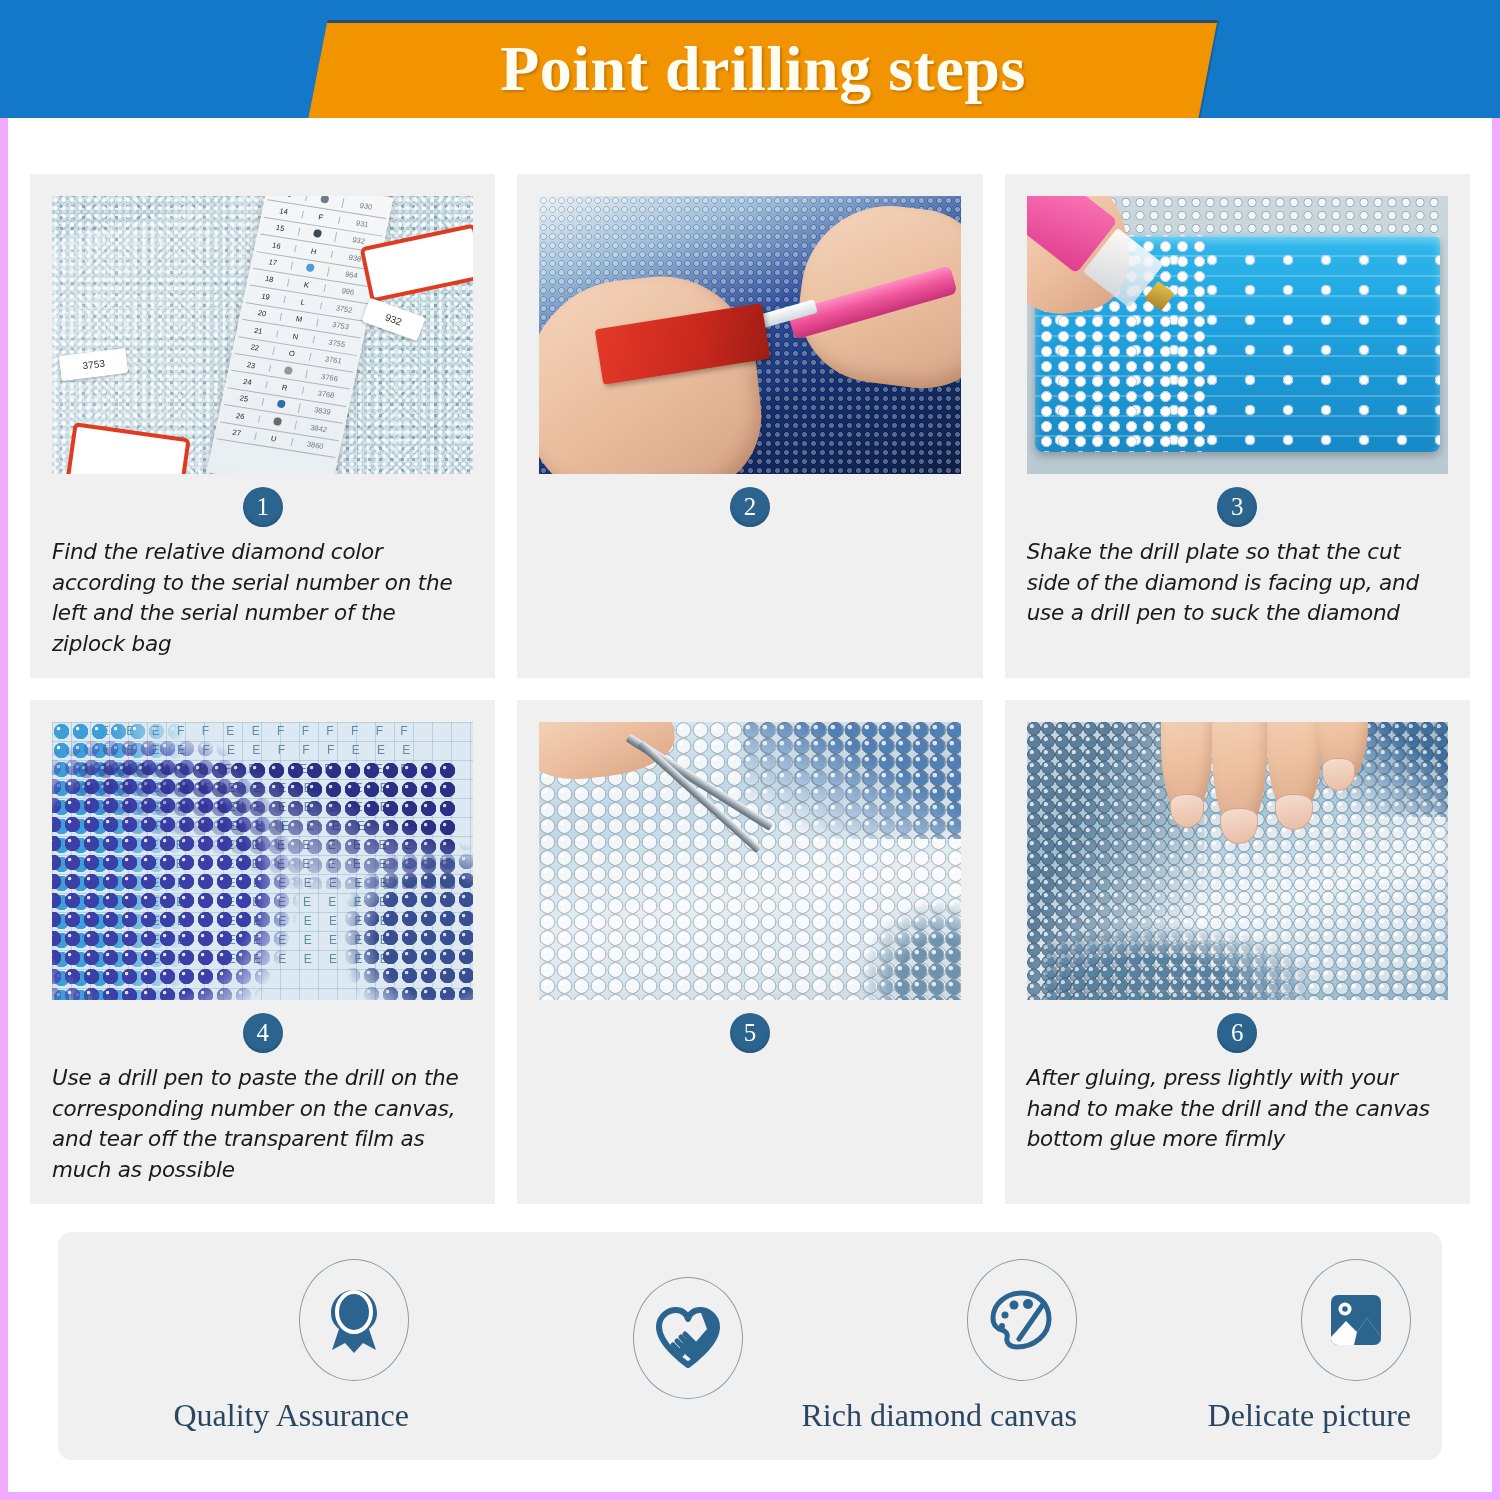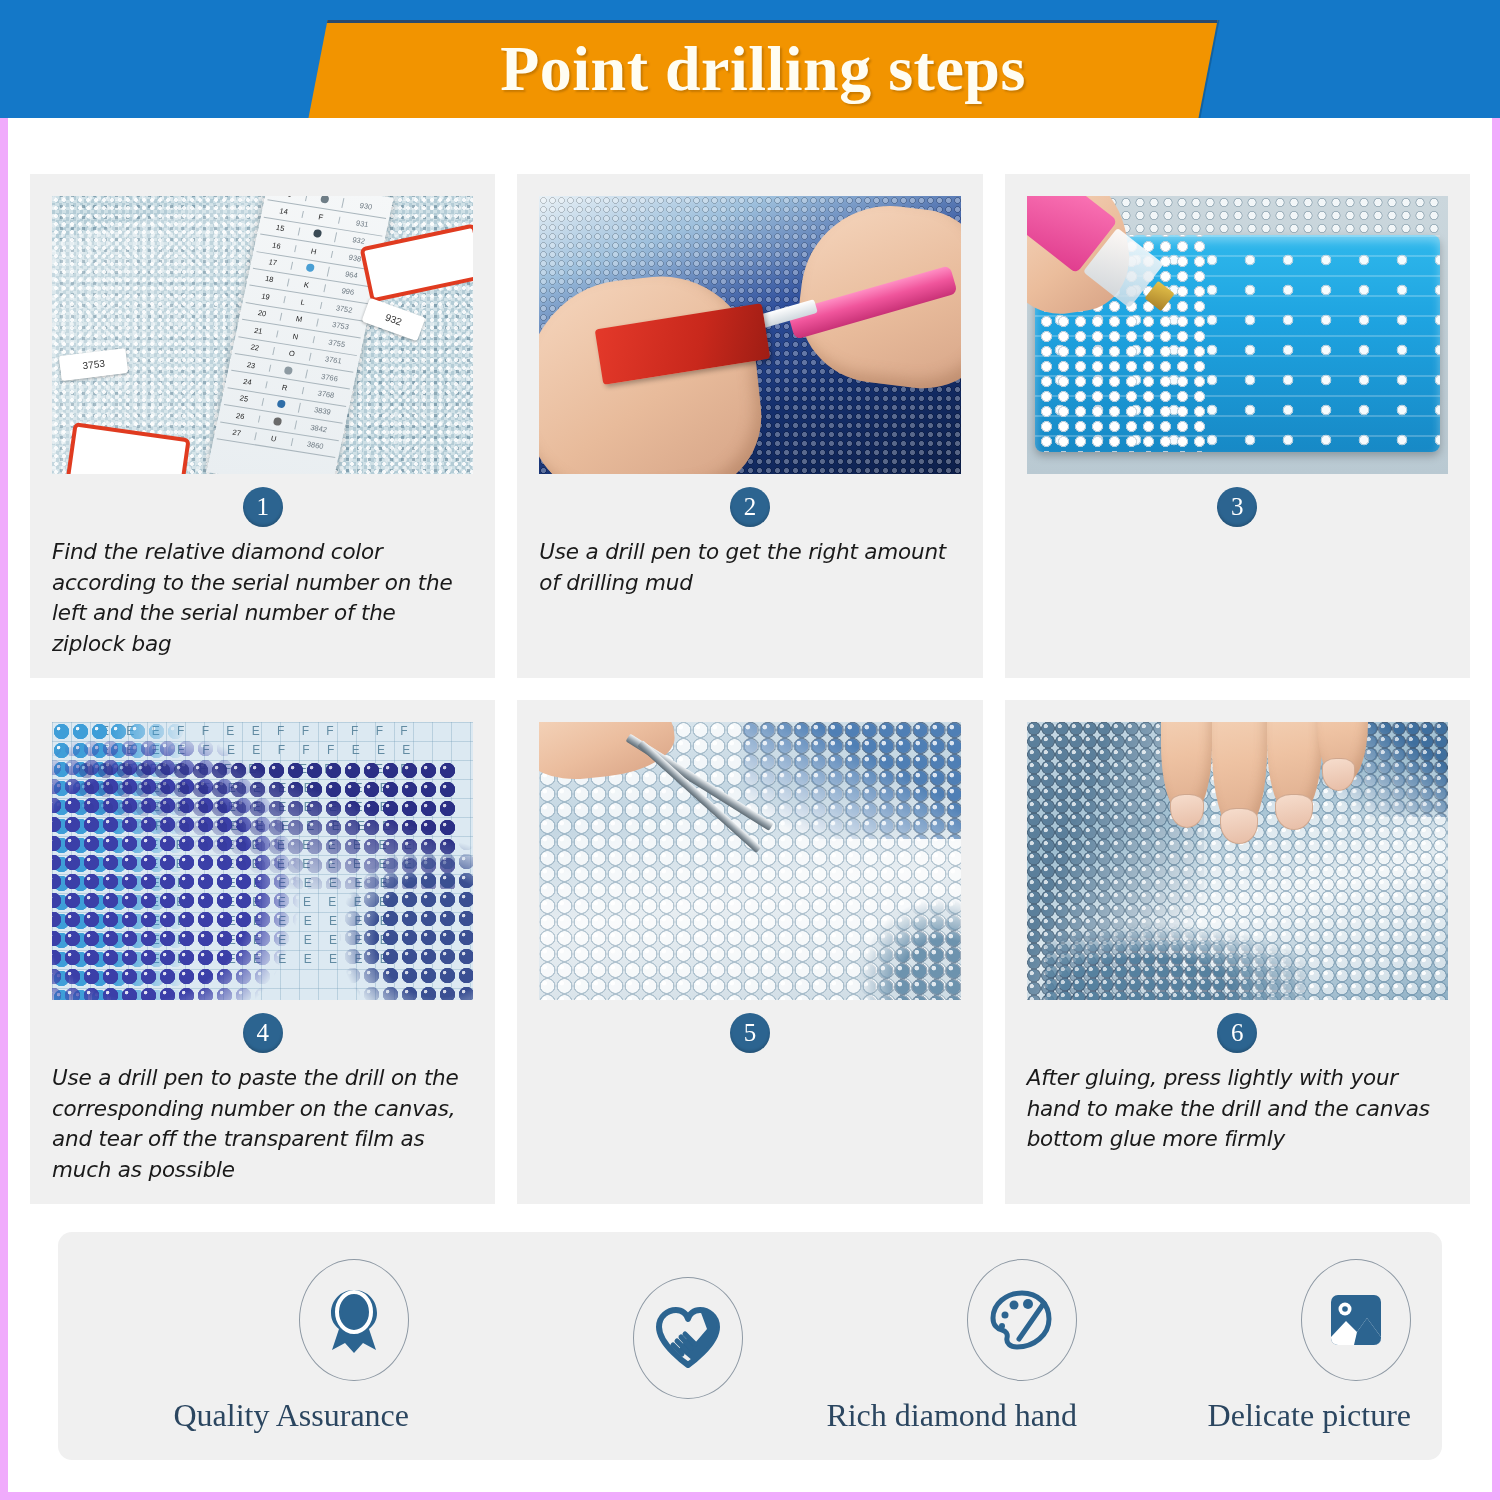--- a/index.html
+++ b/index.html
@@ -600,7 +600,6 @@
           <div class="wax"></div>
         </div>
         <div class="badge">2</div>
-        <div class="caption">Use a drill pen to get the right amount of drilling mud</div>
       </div>
 
       <div class="card">

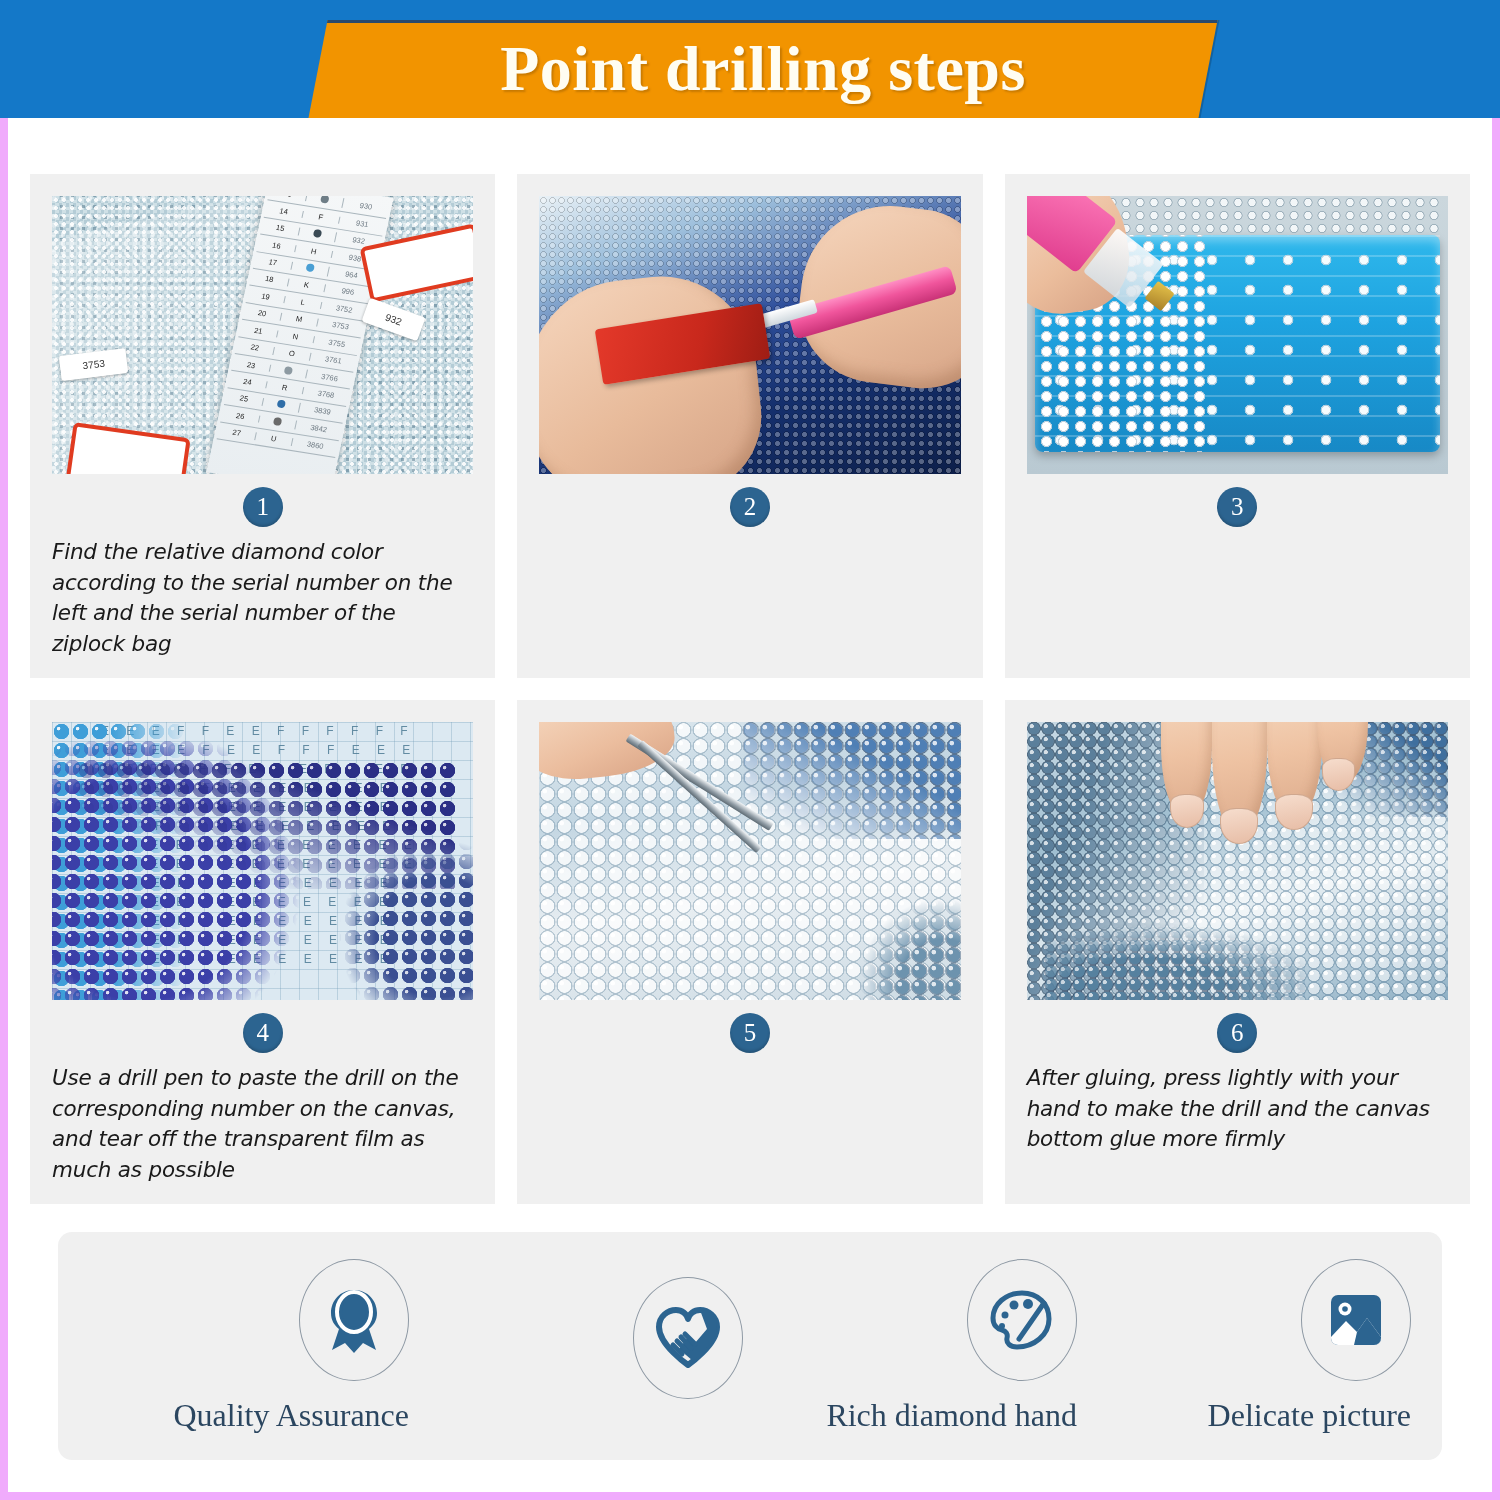--- a/index.html
+++ b/index.html
@@ -616,6 +616,7 @@
           <div class="gold"></div>
         </div>
         <div class="badge">3</div>
+        <div class="caption">Shake the drill plate so that the cut side of the diamond is facing up, and use a drill pen to suck the diamond</div>
       </div>
 
       <div class="card">

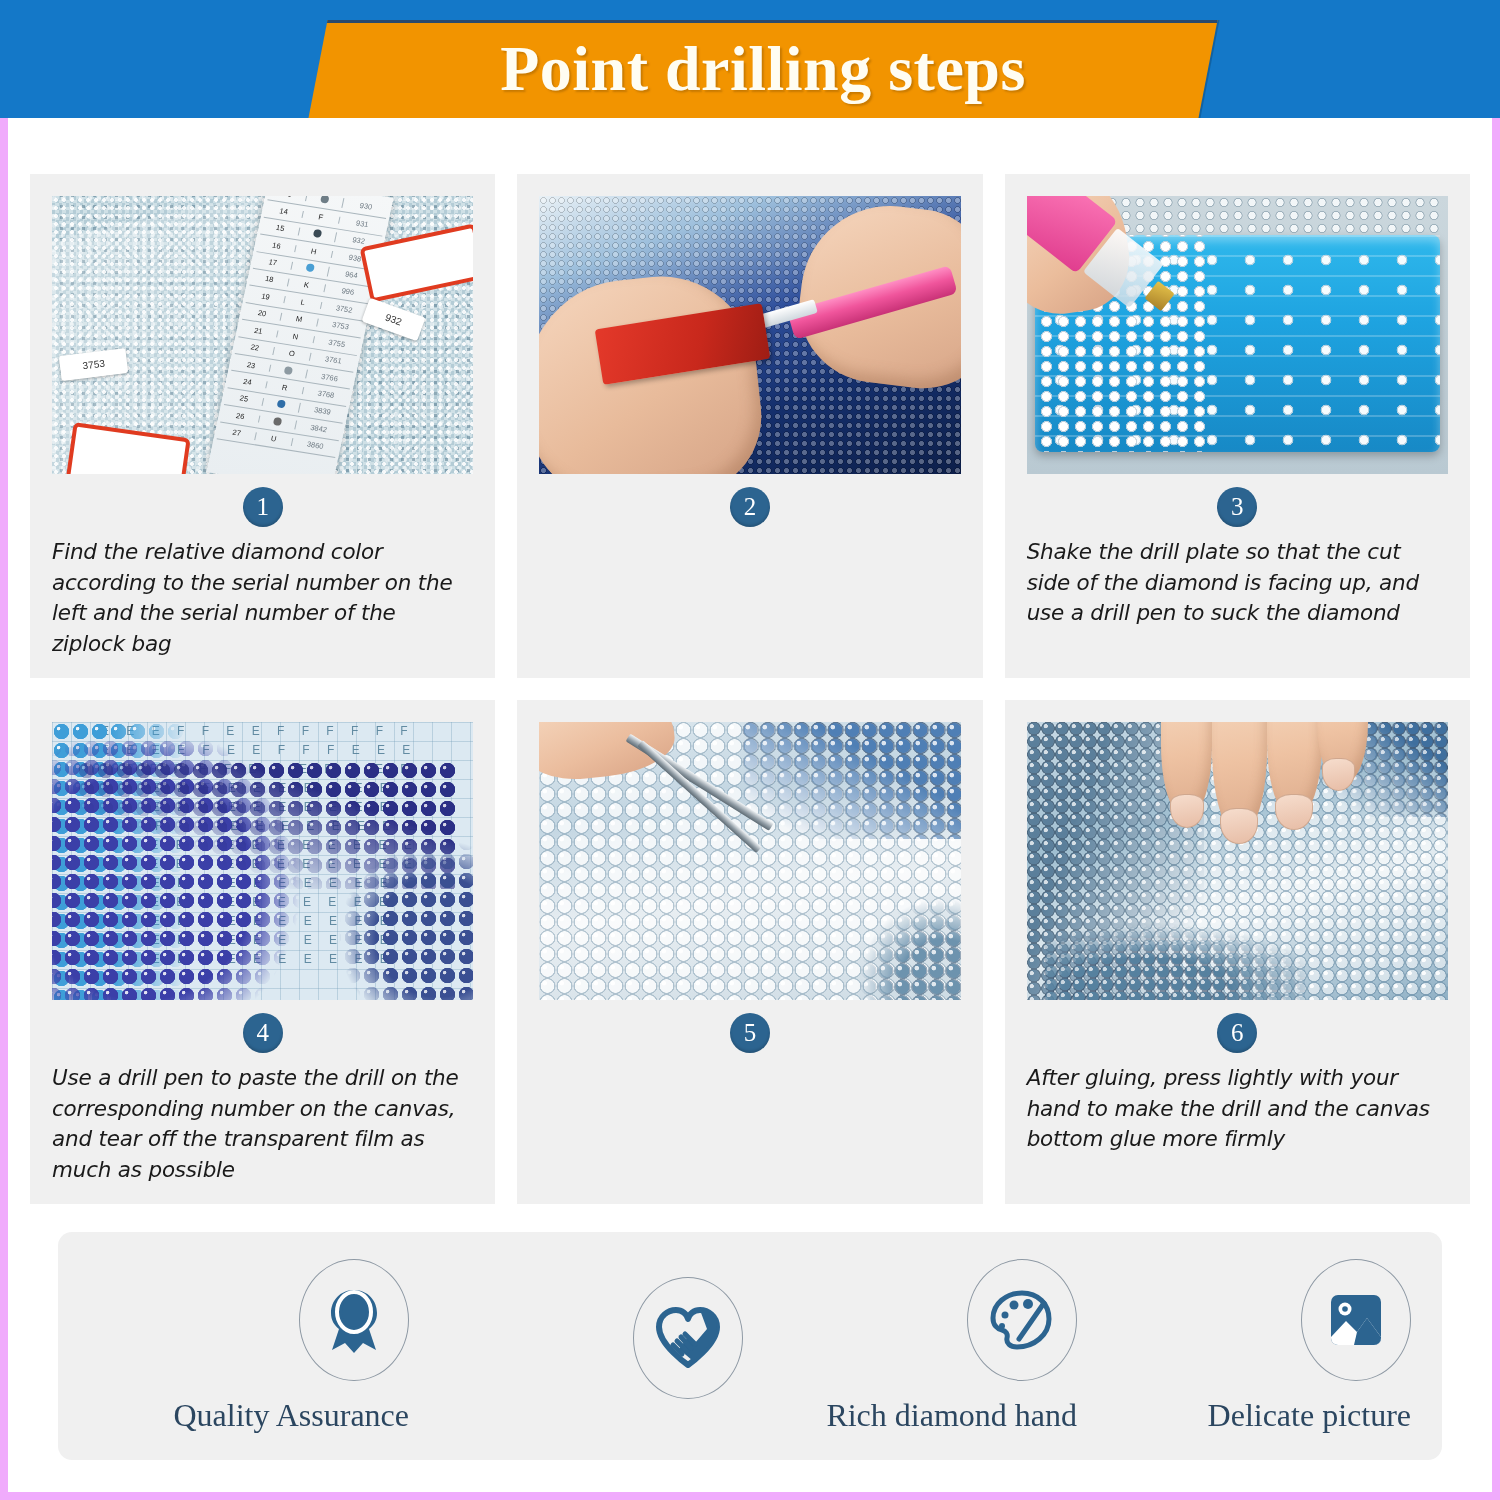--- a/index.html
+++ b/index.html
@@ -722,7 +722,7 @@
             </svg>
           </span>
         </div>
-        <div class="feature-label">Rich diamond hand</div>
+        <div class="feature-label">Rich diamond canvas</div>
       </div>
 
       <div class="feature">

